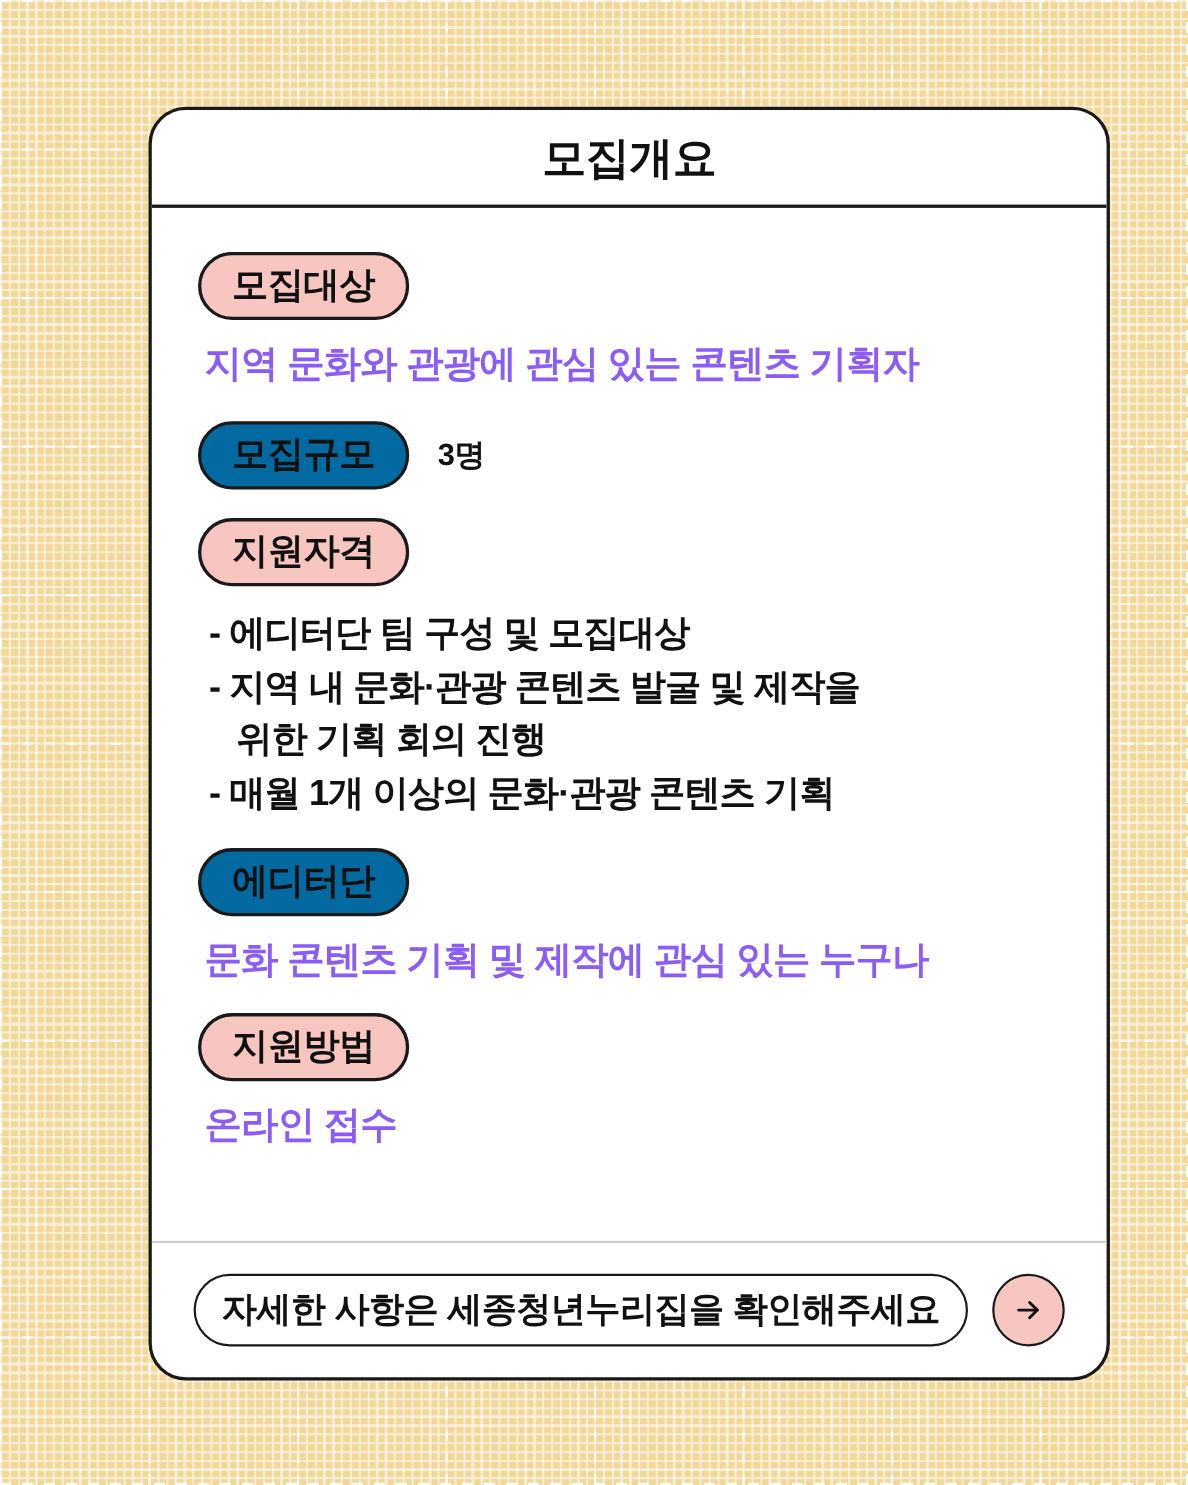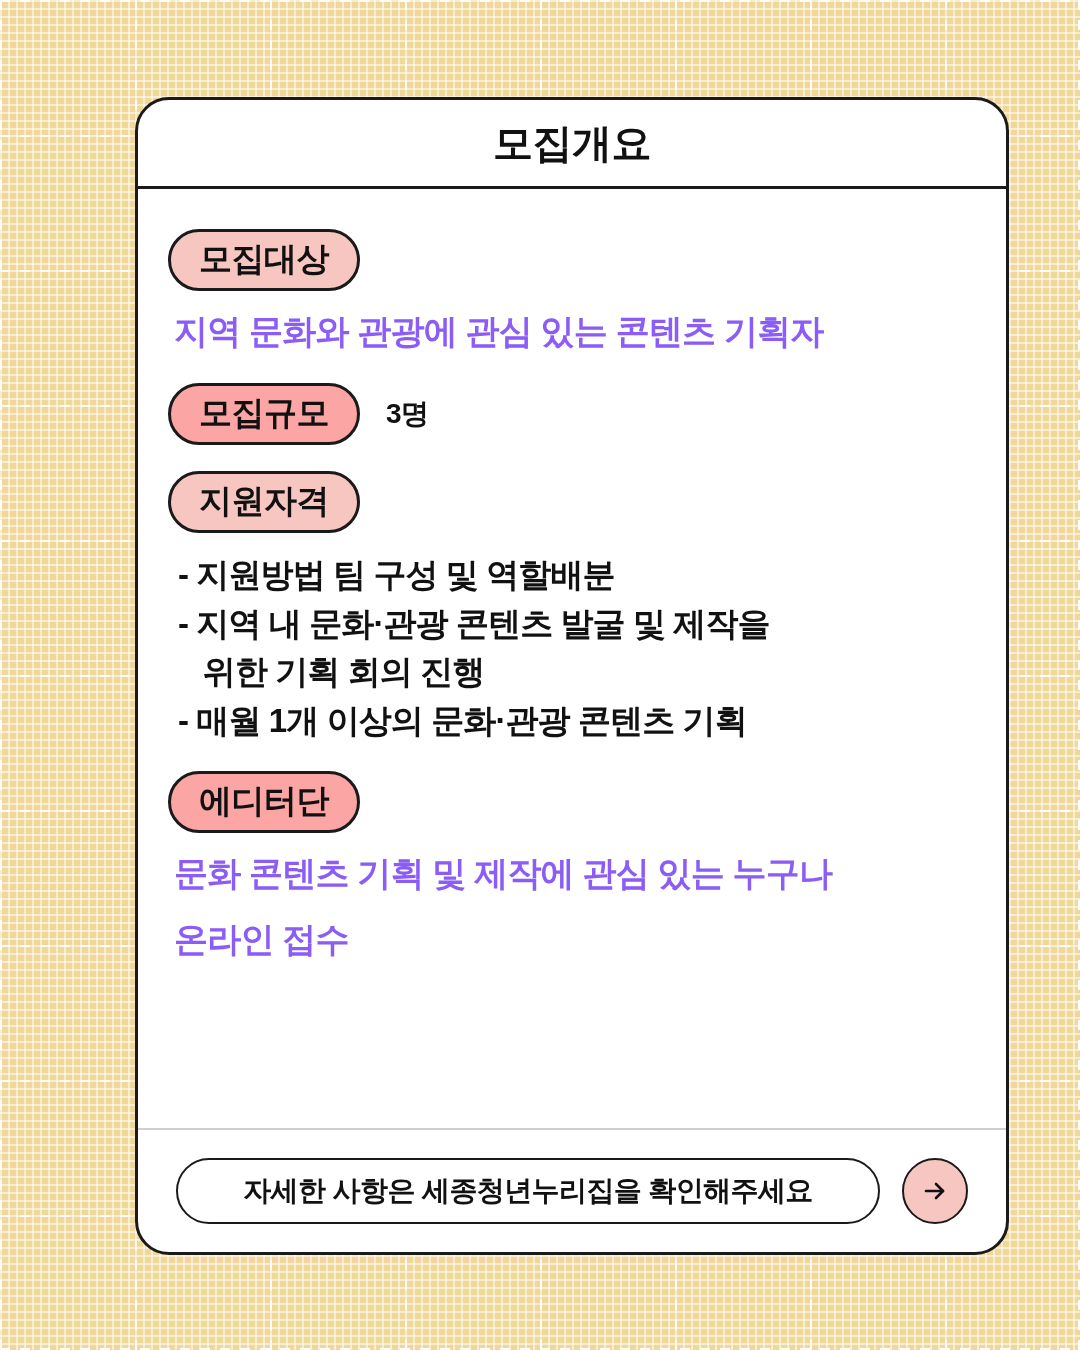--- a/index.html
+++ b/index.html
@@ -88,7 +88,7 @@
   }
 
   #card-body {
-    padding: 40px 58px 0 30px;
+    padding: 40px 58px 0 42px;
   }
 
   .tag-row {

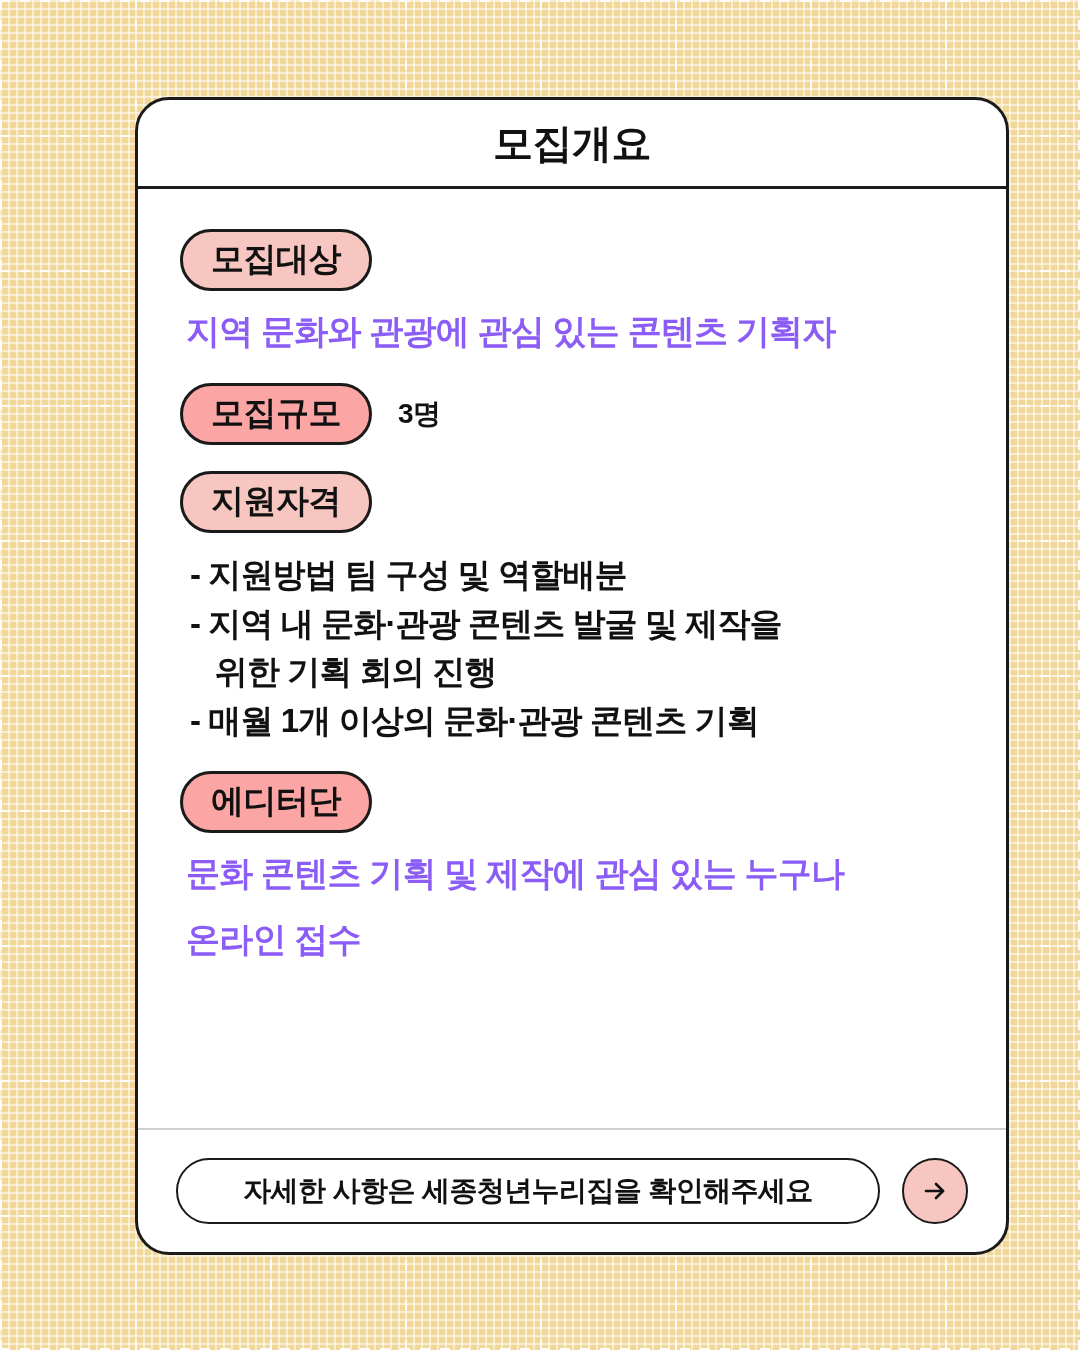--- a/index.html
+++ b/index.html
@@ -108,7 +108,7 @@
     padding: 9px 28px 11px 28px;
     line-height: 1.1;
     letter-spacing: -0.5px;
-    background: #fca5a5;
+    background: #0369a1;
     box-sizing: border-box;
   }
   .tag.filled {

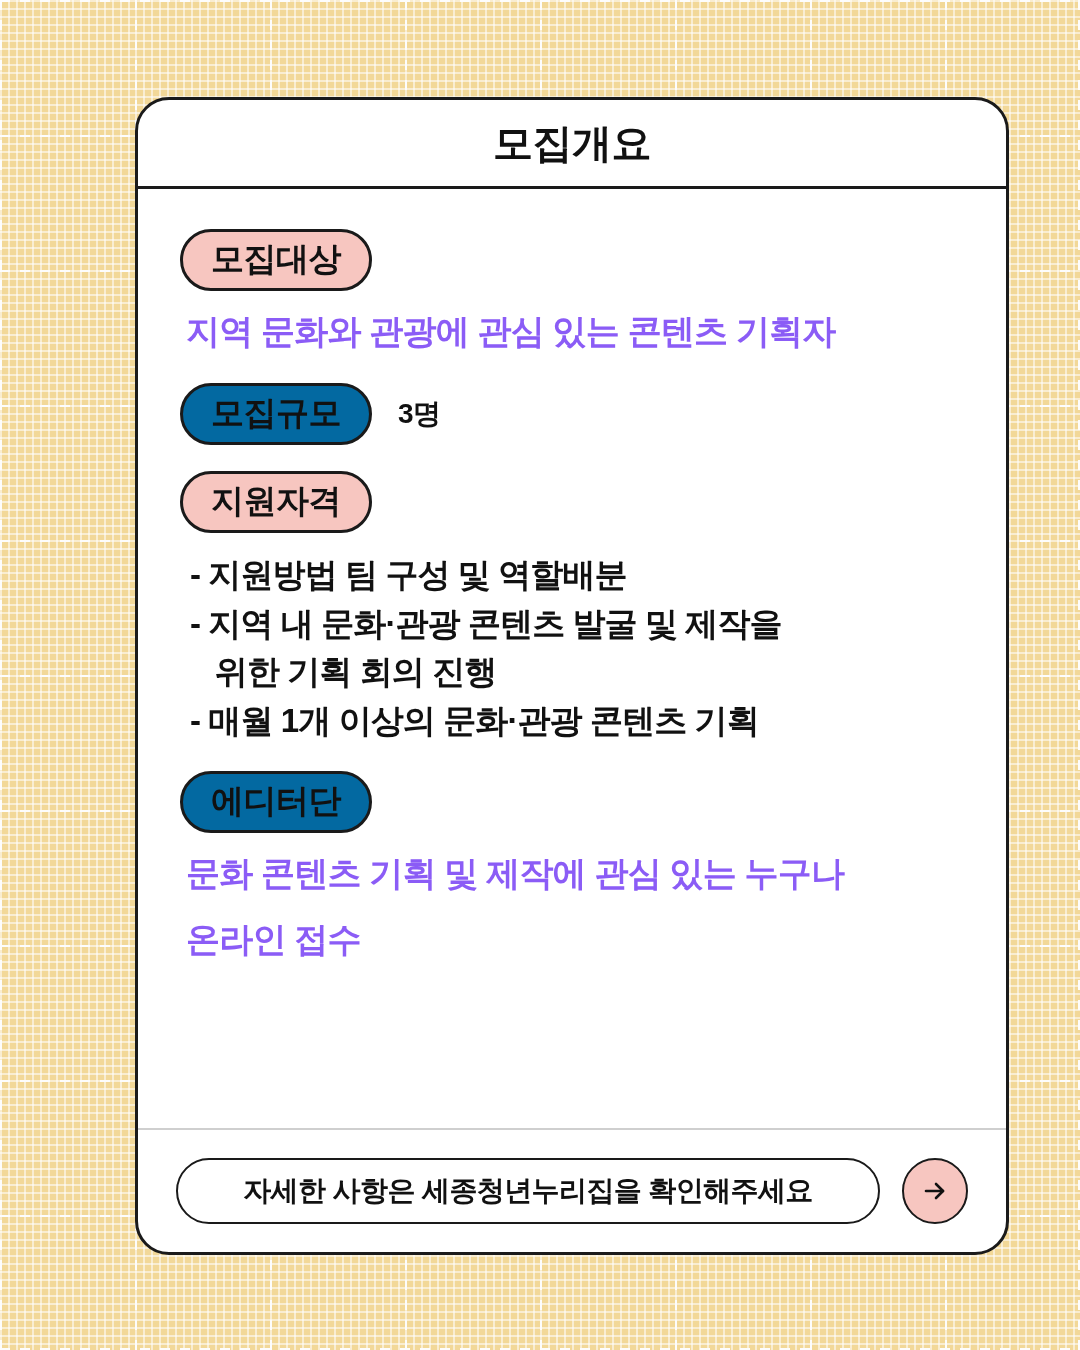--- a/index.html
+++ b/index.html
@@ -236,7 +236,7 @@
       <span class="tag filled">지원자격</span>
     </div>
     <div class="bullets">
-      <div>- 지원방법 팀 구성 및 역할배분</div>
+      <div>- 에디터단 팀 구성 및 모집대상</div>
       <div>- 지역 내 문화·관광 콘텐츠 발굴 및 제작을</div>
       <div>   위한 기획 회의 진행</div>
       <div>- 매월 1개 이상의 문화·관광 콘텐츠 기획</div>

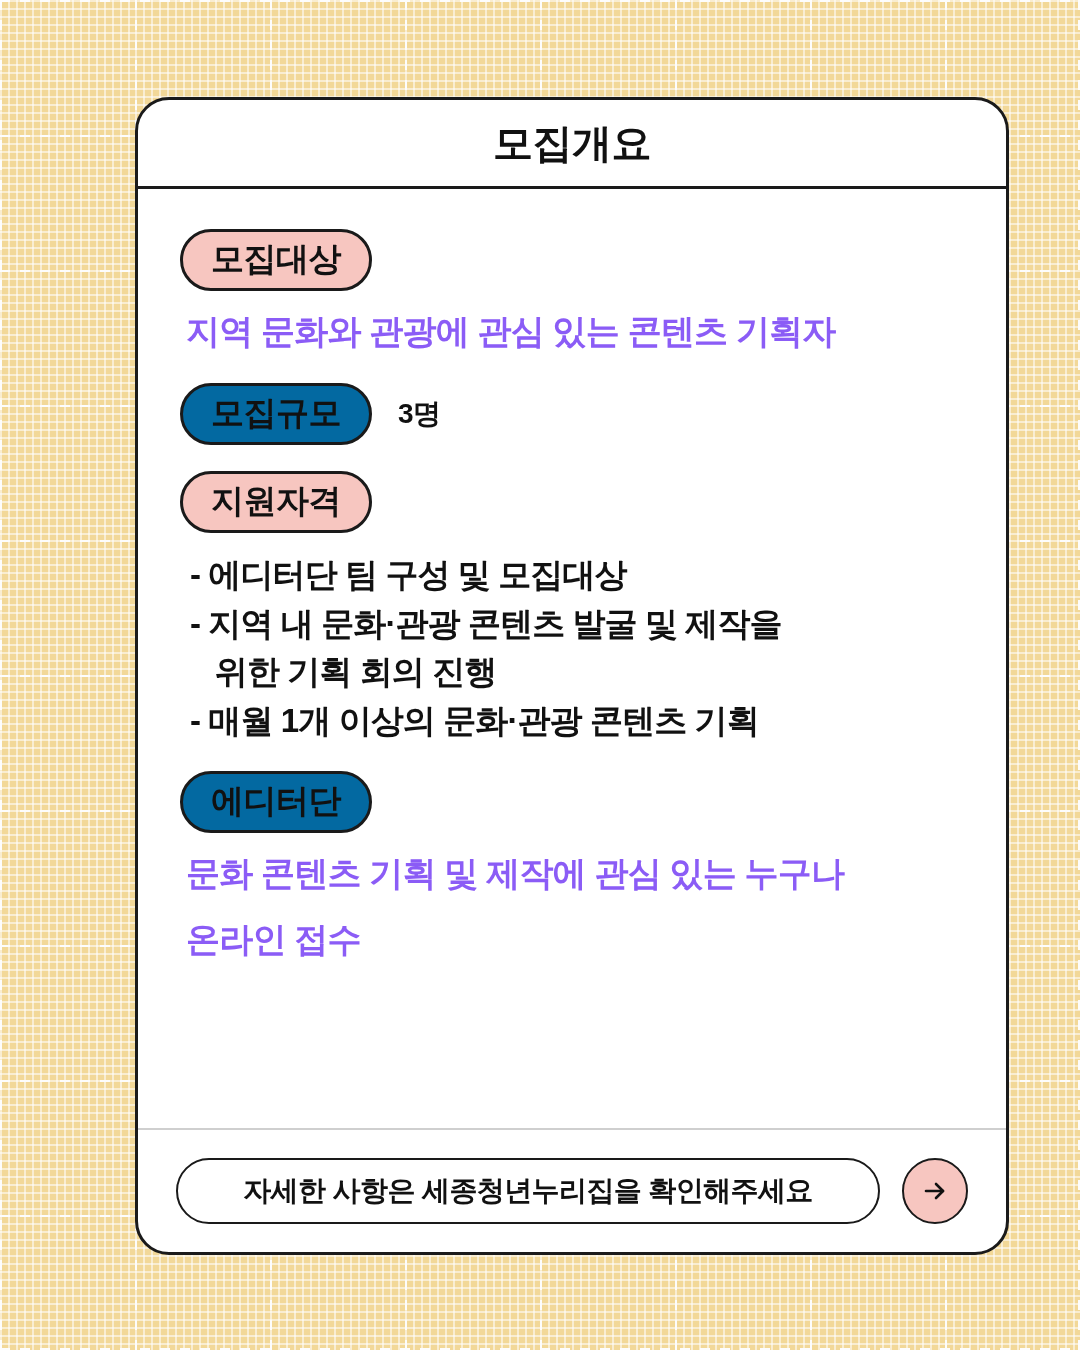--- a/index.html
+++ b/index.html
@@ -247,6 +247,9 @@
     </div>
     <div class="body-text">문화 콘텐츠 기획 및 제작에 관심 있는 누구나</div>
 
+    <div class="tag-row sec-sm">
+      <span class="tag filled">지원방법</span>
+    </div>
     <div class="body-text">
       <div>온라인 접수</div>
     </div>

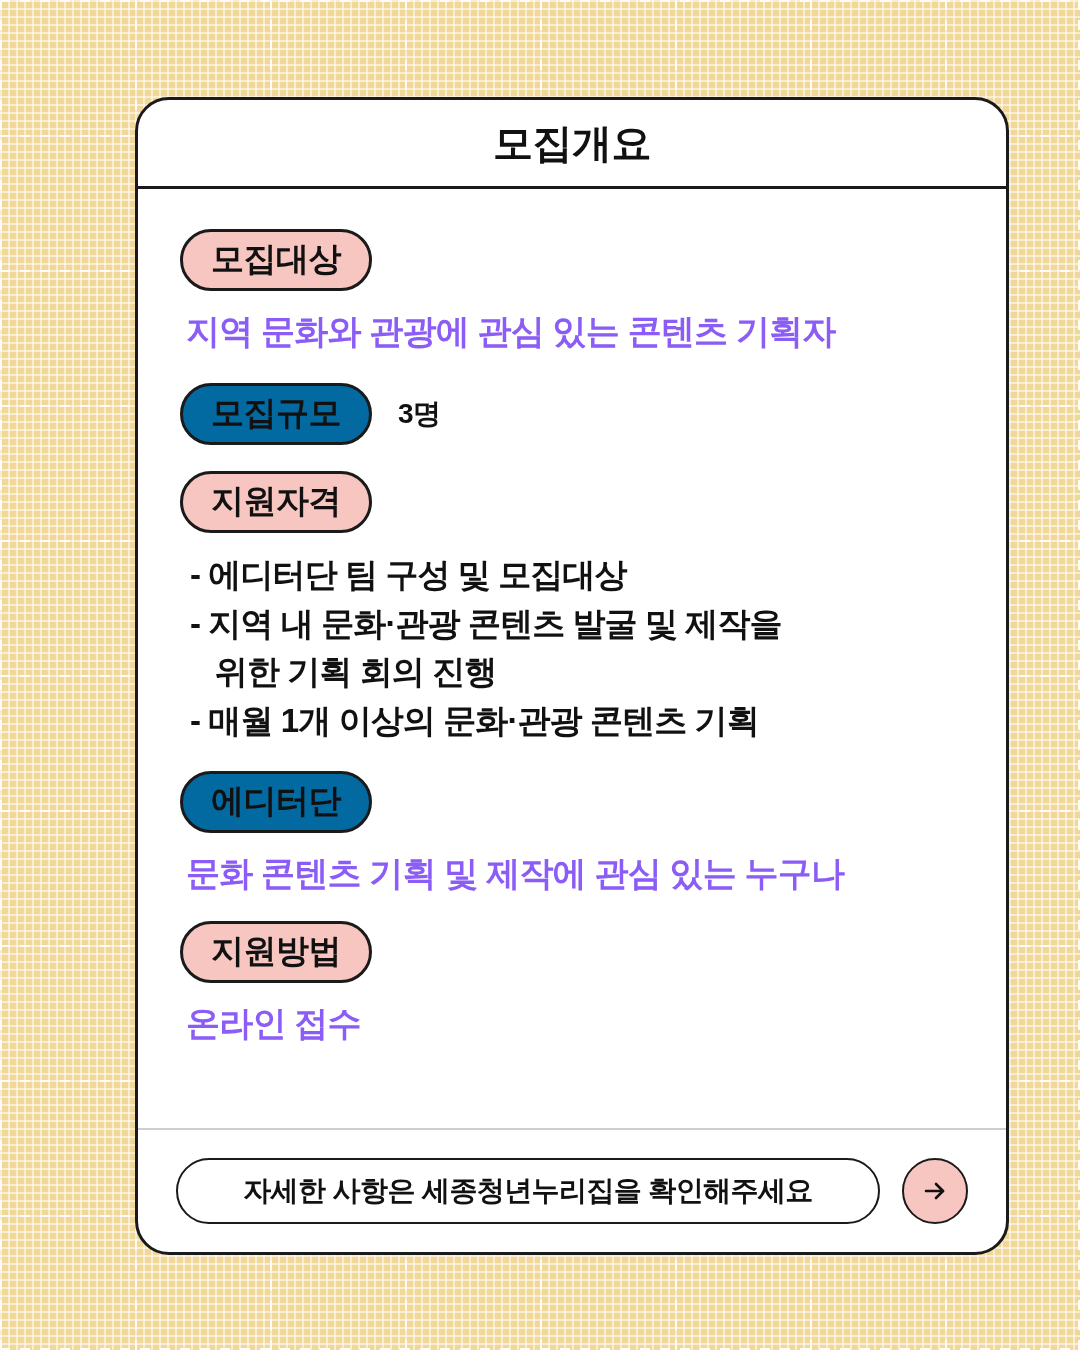--- a/index.html
+++ b/index.html
@@ -167,7 +167,7 @@
     display: flex;
     align-items: center;
     justify-content: center;
-    font-size: 28px;
+    font-size: 32px;
     font-weight: bold;
     color: #111111;
     letter-spacing: -0.6px;

